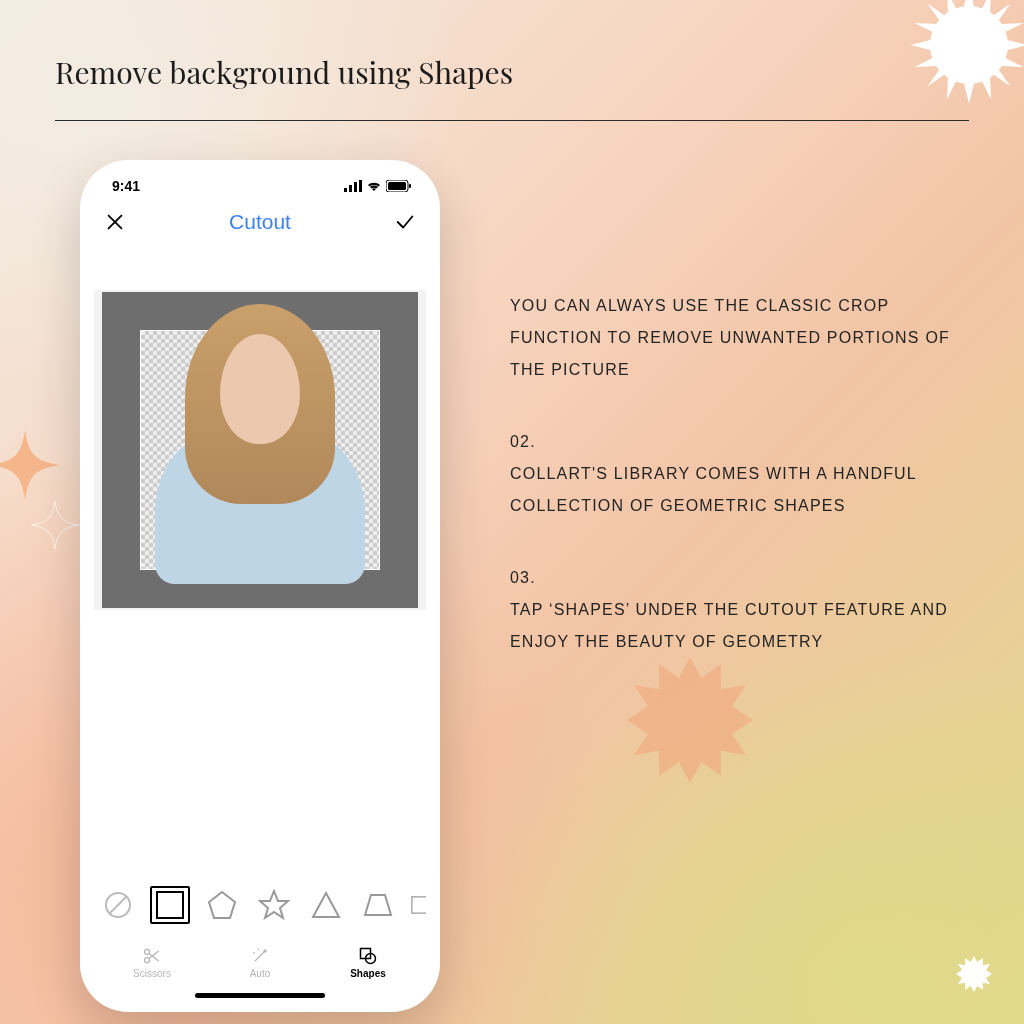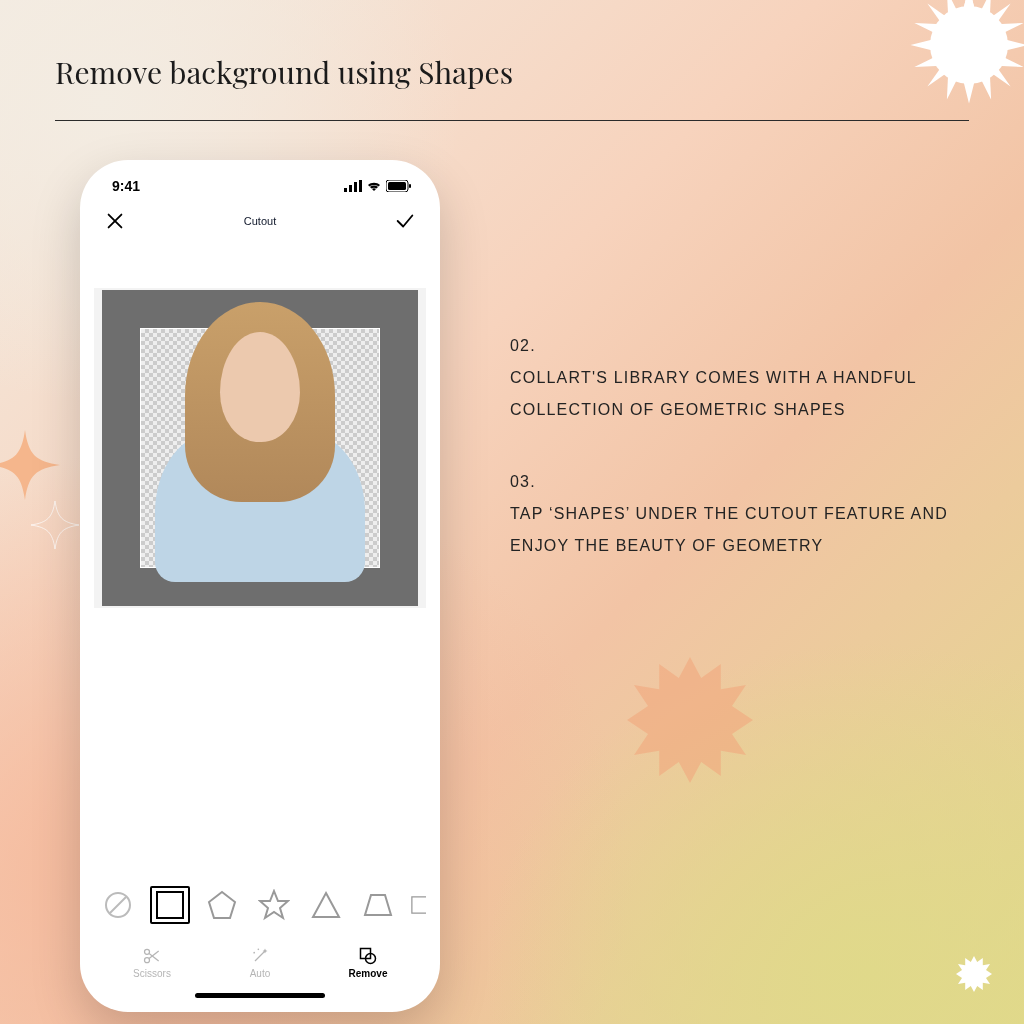--- a/index.html
+++ b/index.html
@@ -116,7 +116,7 @@
     align-items:center;
     padding:10px 10px 16px 10px;
   }
-  .nav-title { font-size:11px; font-weight:500; color:#0f172a; }
+  .nav-title { font-size:21px; font-weight:500; color:#3b82f6; }
   .nav-icon { width:22px; height:22px; color:#000; }
 
   .canvas {

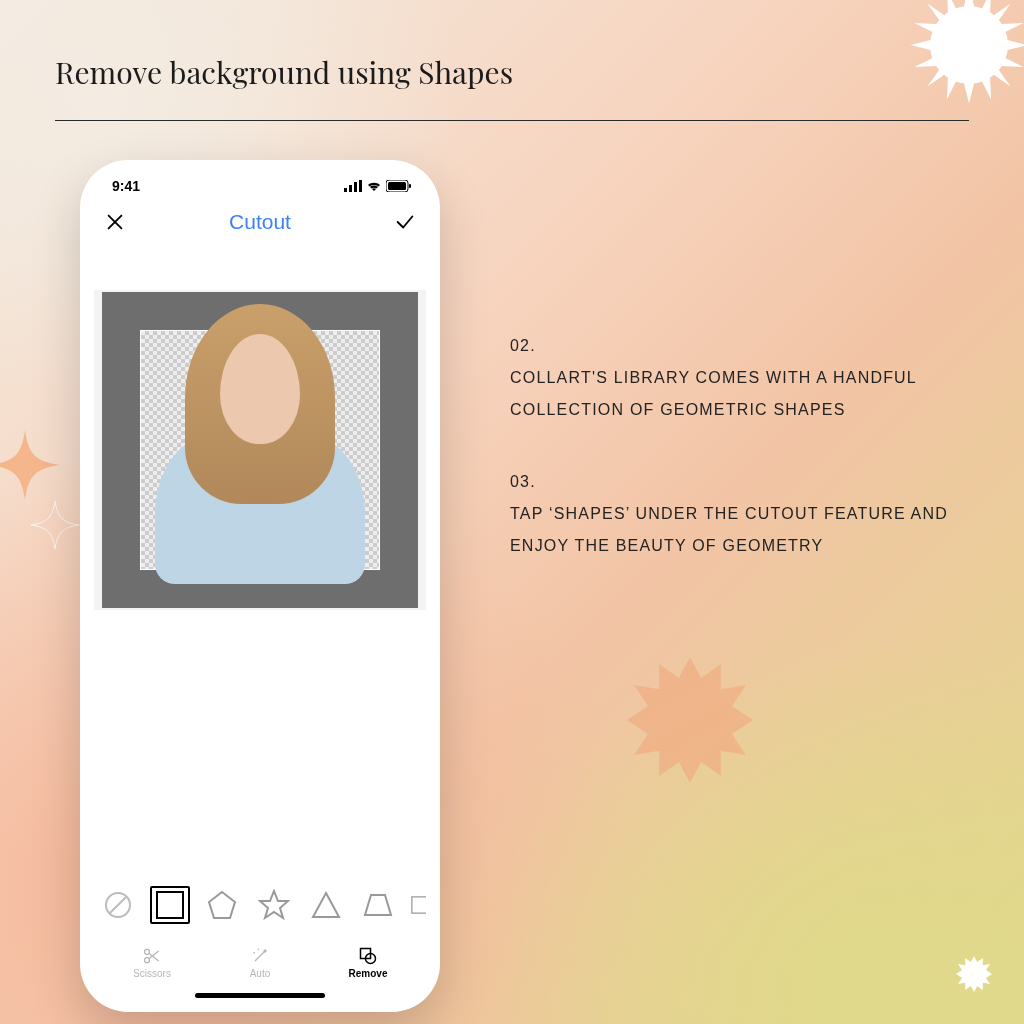--- a/index.html
+++ b/index.html
@@ -409,6 +409,7 @@
 
 <div class="instructions">
   <div class="step">
+    <div>You can always use the classic crop function to remove unwanted portions of the picture</div>
   </div>
   <div class="step">
     <div class="step-num">02.</div>

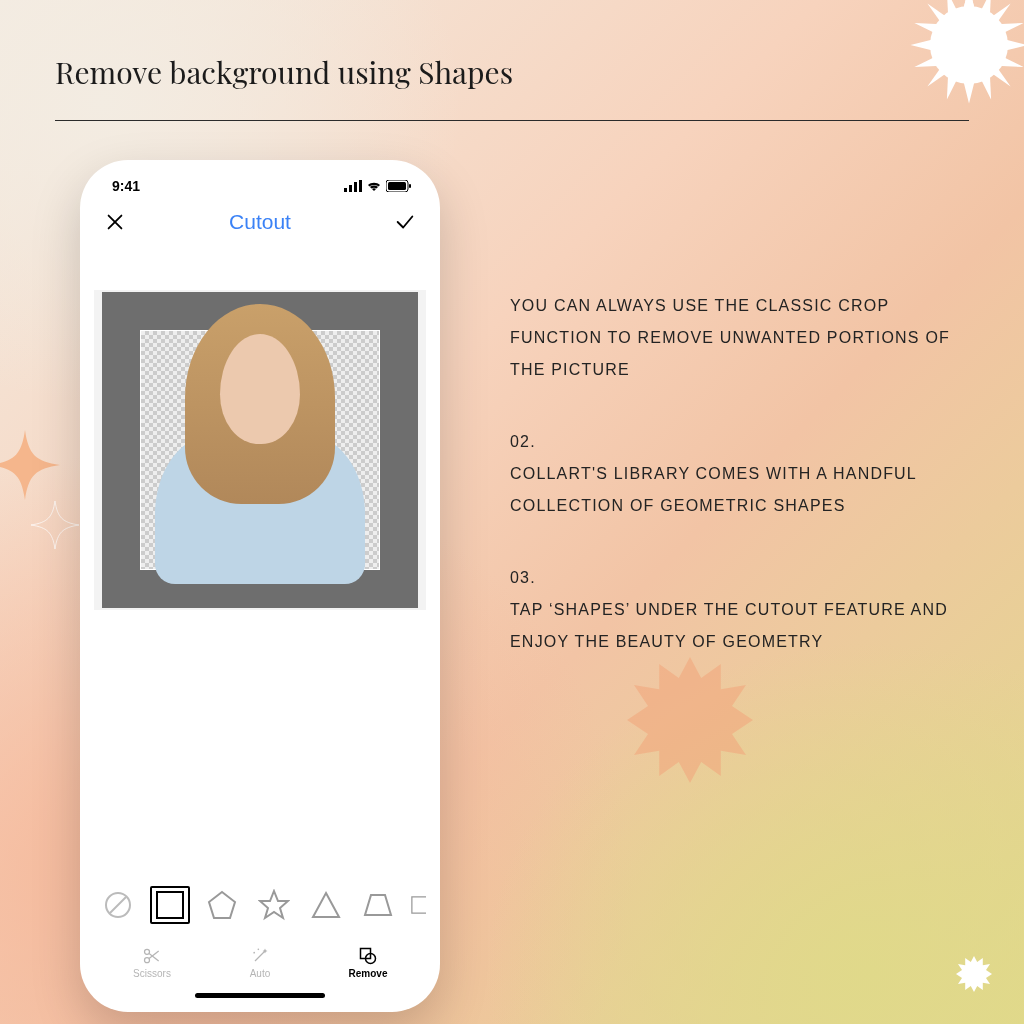--- a/index.html
+++ b/index.html
@@ -400,7 +400,7 @@
           <rect x="3" y="3" width="12" height="12" fill="none" stroke="currentColor" stroke-width="1.8"></rect>
           <circle cx="15" cy="15" r="6" fill="none" stroke="currentColor" stroke-width="1.8"></circle>
         </svg>
-      <span>Remove</span>
+      <span>Shapes</span>
     </div>
   </div>
 

